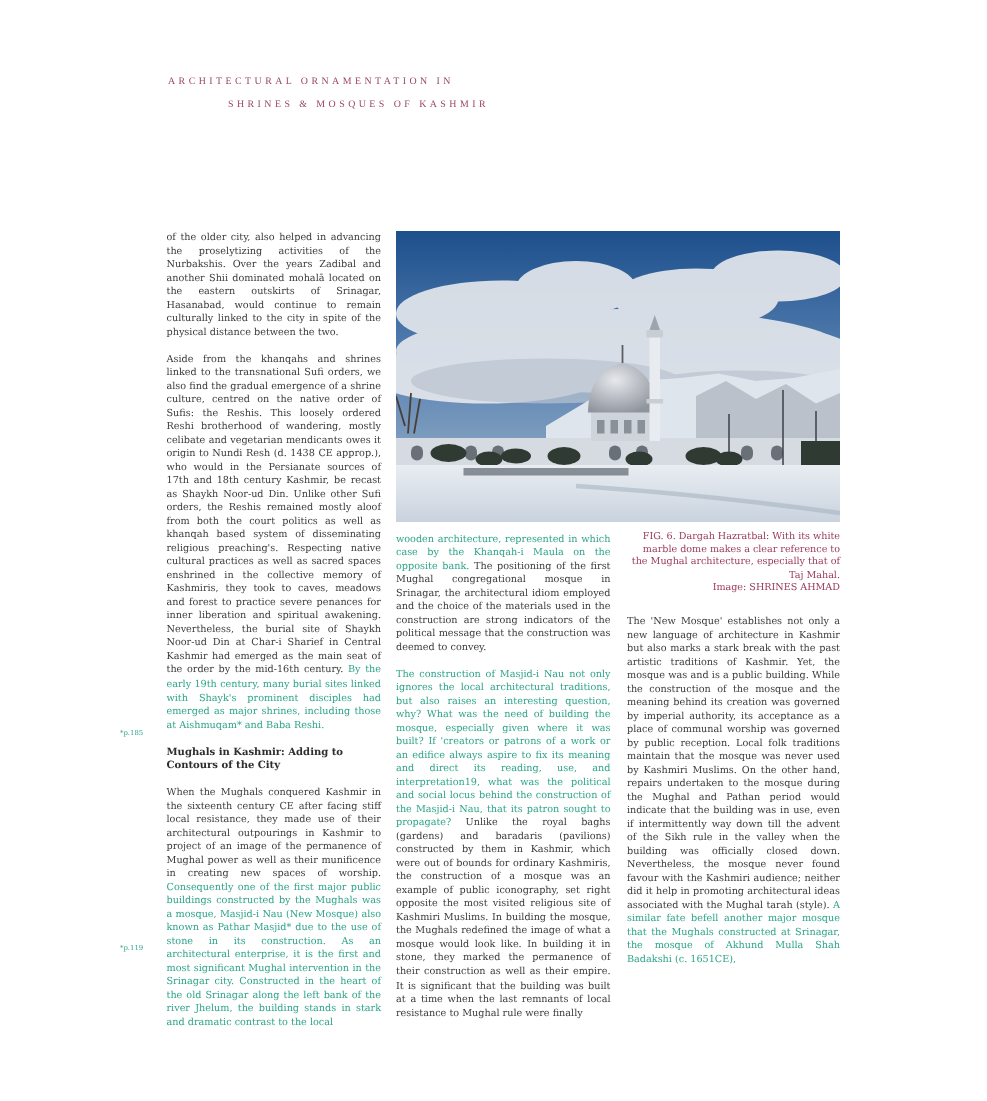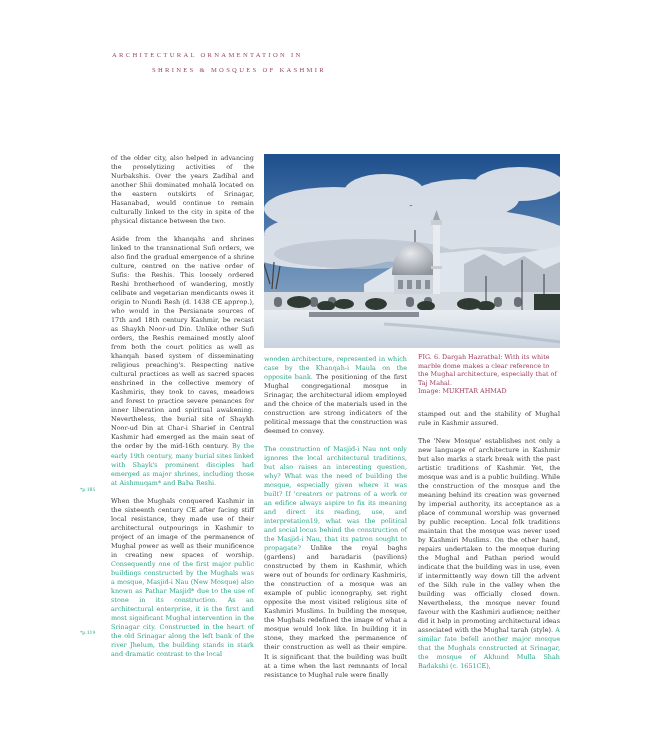--- a/index.html
+++ b/index.html
@@ -16,7 +16,7 @@
   .col h3{font-family:"DejaVu Serif",serif;font-weight:bold;font-size:6.7px;line-height:9px;margin:0 0 9px 0;color:#2d2d2d;text-align:left;}
   .sidenote{position:absolute;left:80px;font-family:"DejaVu Serif",serif;font-size:4.6px;color:#2fa48a;}
   .photo{position:absolute;left:264px;top:154px;width:296px;height:194px;overflow:hidden;}
-  .caption{position:absolute;left:418px;top:353px;width:142px;font-family:"DejaVu Serif",serif;font-size:6.4px;line-height:8.6px;color:#9b3a58;text-align:left;}
+  .caption{position:absolute;left:418px;top:353px;width:142px;font-family:"DejaVu Serif",serif;font-size:6.4px;line-height:8.6px;color:#9b3a58;text-align:right;}
   .caption .credit{font-style:italic;}
   .caption .credit span{font-style:normal;}
 </style>

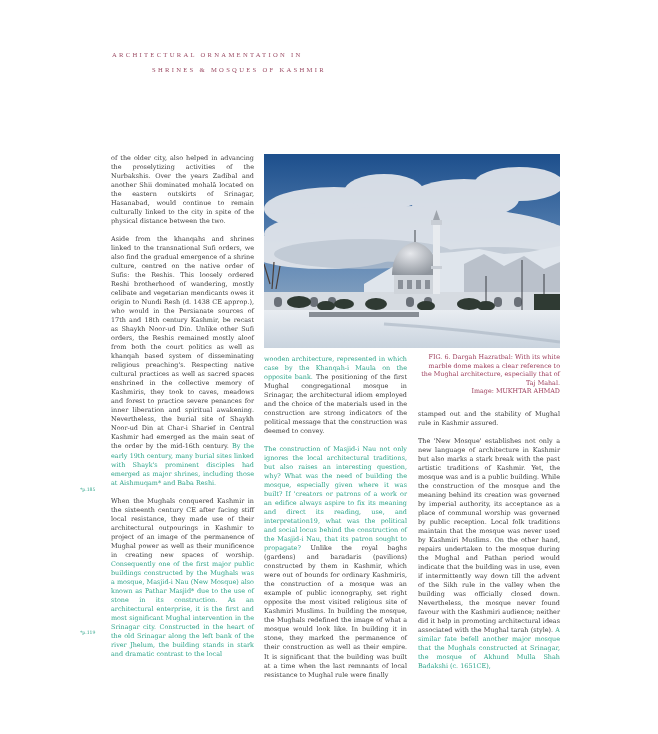--- a/index.html
+++ b/index.html
@@ -119,7 +119,7 @@
 <div class="caption">
   <span>FIG. 6.</span>
   <span>Dargah Hazratbal: With its white marble dome makes a clear reference to the Mughal architecture, especially that of Taj Mahal.</span><br>
-  <span class="credit"><span style="">Image:</span> <span>MUKHTAR AHMAD</span></span>
+  <span class="credit"><span style="">Image:</span> <span>SHRINES AHMAD</span></span>
 </div>
 
 <div class="col col2">

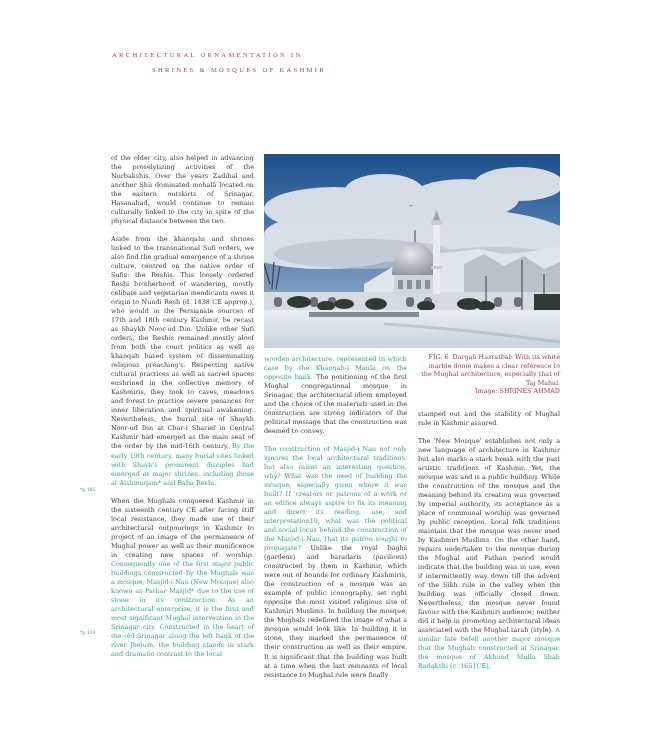--- a/index.html
+++ b/index.html
@@ -128,7 +128,6 @@
 </div>
 
 <div class="col col3">
-  <p>stamped out and the stability of Mughal rule in Kashmir assured.</p>
   <p><span>The 'New Mosque' establishes not only a new language of architecture in Kashmir but also marks a stark break with the past artistic traditions of Kashmir. Yet, the mosque was and is a public building. While the construction of the mosque and the meaning behind its creation was governed by imperial authority, its acceptance as a place of communal worship was governed by public reception. Local folk traditions maintain that the mosque was never used by Kashmiri Muslims. On the other hand, repairs undertaken to the mosque during the Mughal and Pathan period would indicate that the building was in use, even if intermittently way down till the advent of the Sikh rule in the valley when the building was officially closed down. Nevertheless, the mosque never found favour with the Kashmiri audience; neither did it help in promoting architectural ideas associated with the Mughal tarah (style).</span> <span class="teal">A similar fate befell another major mosque that the Mughals constructed at Srinagar, the mosque of Akhund Mulla Shah Badakshi (c. 1651CE),</span></p>
 </div>
 

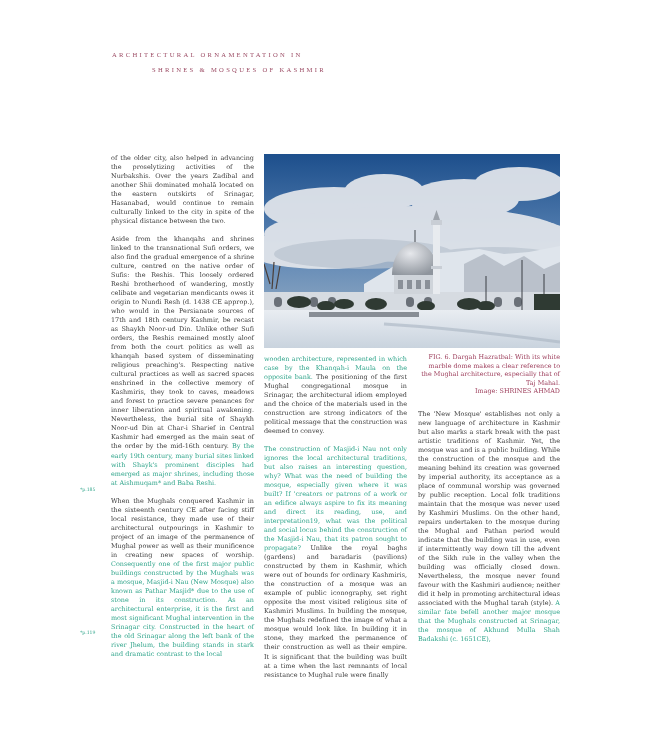--- a/index.html
+++ b/index.html
@@ -31,6 +31,7 @@
 <div class="col col1">
   <p>of the older city, also helped in advancing the proselytizing activities of the Nurbakshis. Over the years Zadibal and another Shii dominated mohalā located on the eastern outskirts of Srinagar, Hasanabad, would continue to remain culturally linked to the city in spite of the physical distance between the two.</p>
   <p><span>Aside from the khanqahs and shrines linked to the transnational Sufi orders, we also find the gradual emergence of a shrine culture, centred on the native order of Sufis: the Reshis. This loosely ordered Reshi brotherhood of wandering, mostly celibate and vegetarian mendicants owes it origin to Nundi Resh (d. 1438 CE approp.), who would in the Persianate sources of 17th and 18th century Kashmir, be recast as Shaykh Noor-ud Din. Unlike other Sufi orders, the Reshis remained mostly aloof from both the court politics as well as khanqah based system of disseminating religious preaching's. Respecting native cultural practices as well as sacred spaces enshrined in the collective memory of Kashmiris, they took to caves, meadows and forest to practice severe penances for inner liberation and spiritual awakening. Nevertheless, the burial site of Shaykh Noor-ud Din at Char-i Sharief in Central Kashmir had emerged as the main seat of the order by the mid-16th century.</span> <span class="teal">By the early 19th century, many burial sites linked with Shayk's prominent disciples had emerged as major shrines, including those at Aishmuqam* and Baba Reshi.</span></p>
+  <h3>Mughals in Kashmir: Adding to Contours of the City</h3>
   <p><span>When the Mughals conquered Kashmir in the sixteenth century CE after facing stiff local resistance, they made use of their architectural outpourings in Kashmir to project of an image of the permanence of Mughal power as well as their munificence in creating new spaces of worship.</span> <span class="teal">Consequently one of the first major public buildings constructed by the Mughals was a mosque, Masjid-i Nau (New Mosque) also known as Pathar Masjid* due to the use of stone in its construction. As an architectural enterprise, it is the first and most significant Mughal intervention in the Srinagar city. Constructed in the heart of the old Srinagar along the left bank of the river Jhelum, the building stands in stark and dramatic contrast to the local</span></p>
 </div>
 

